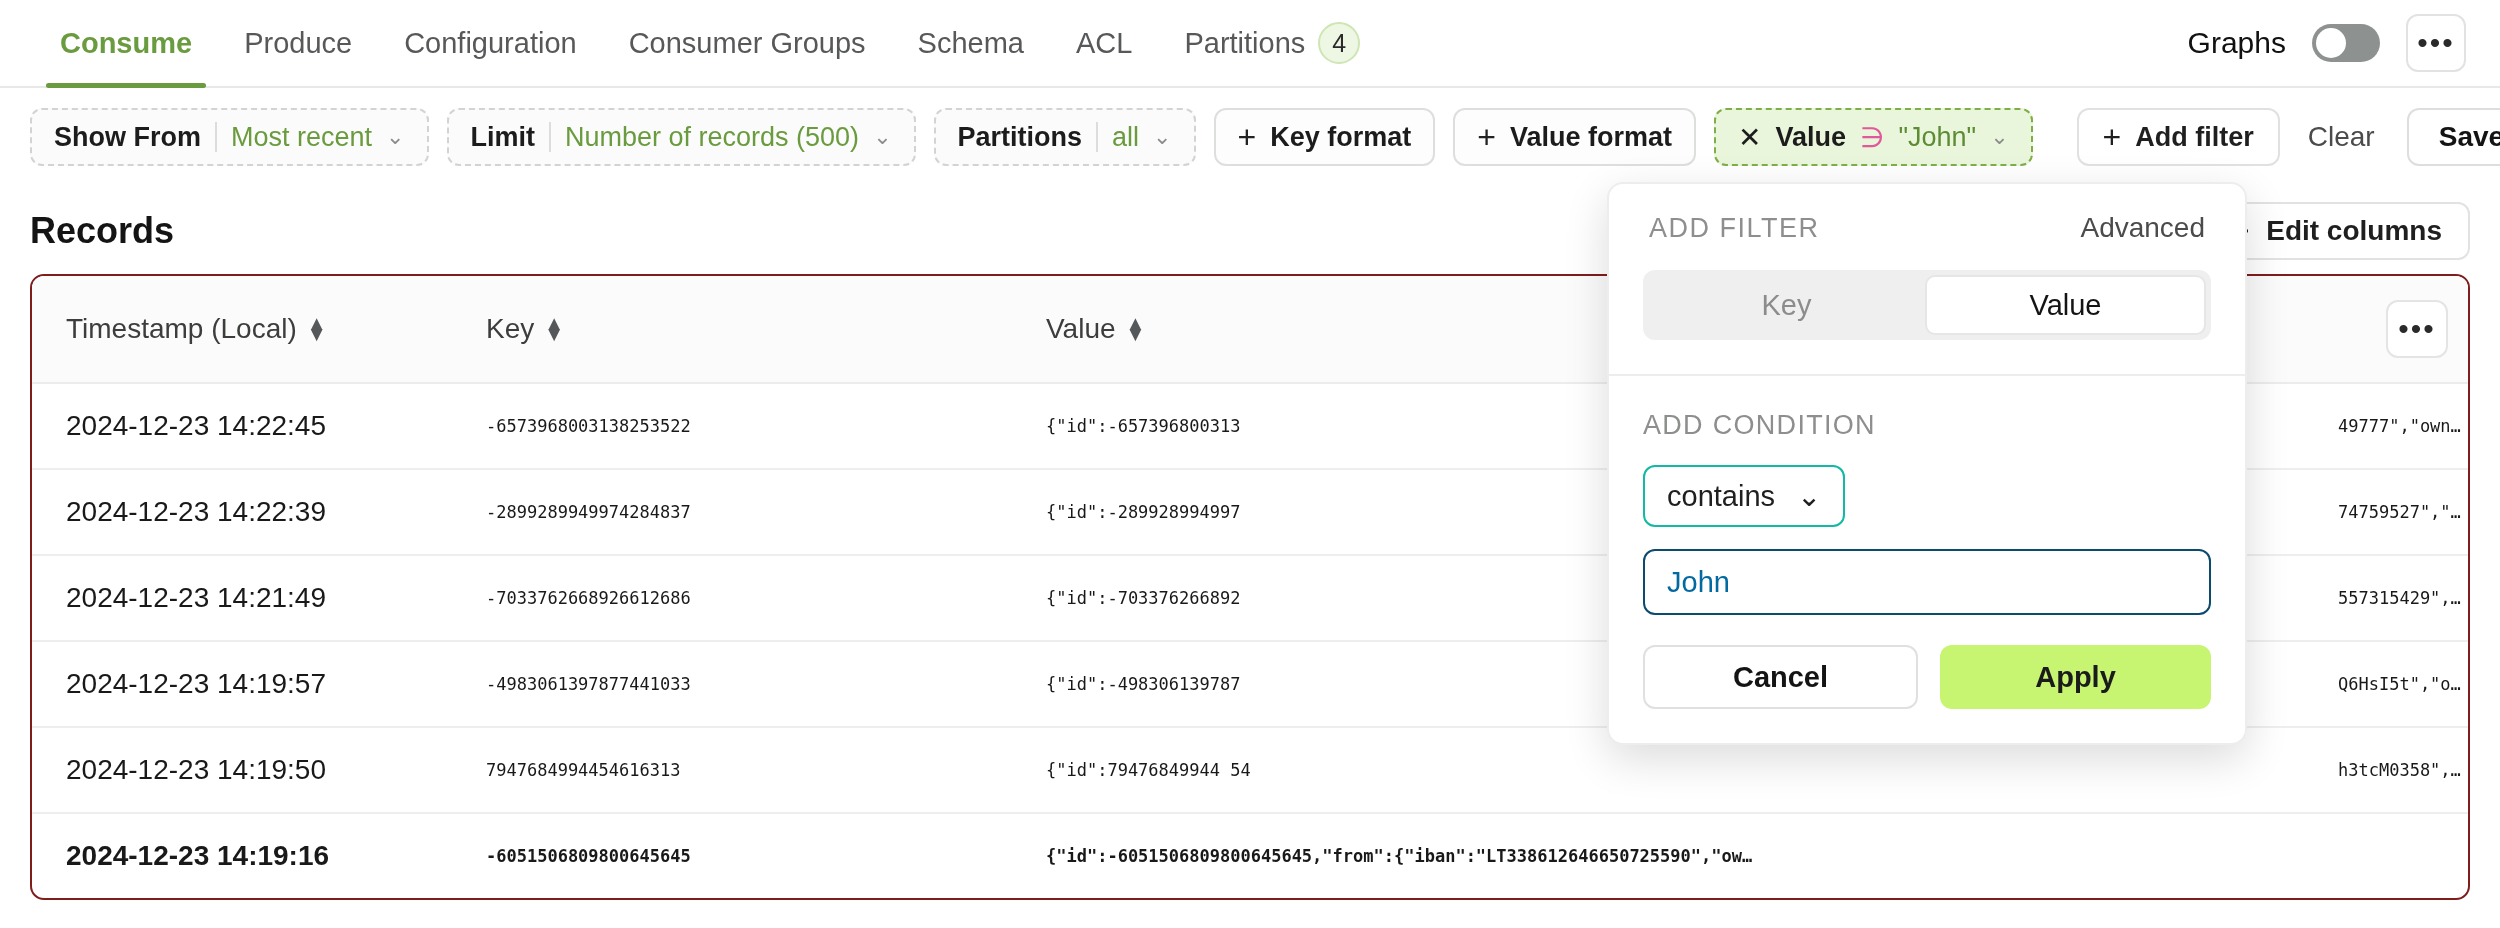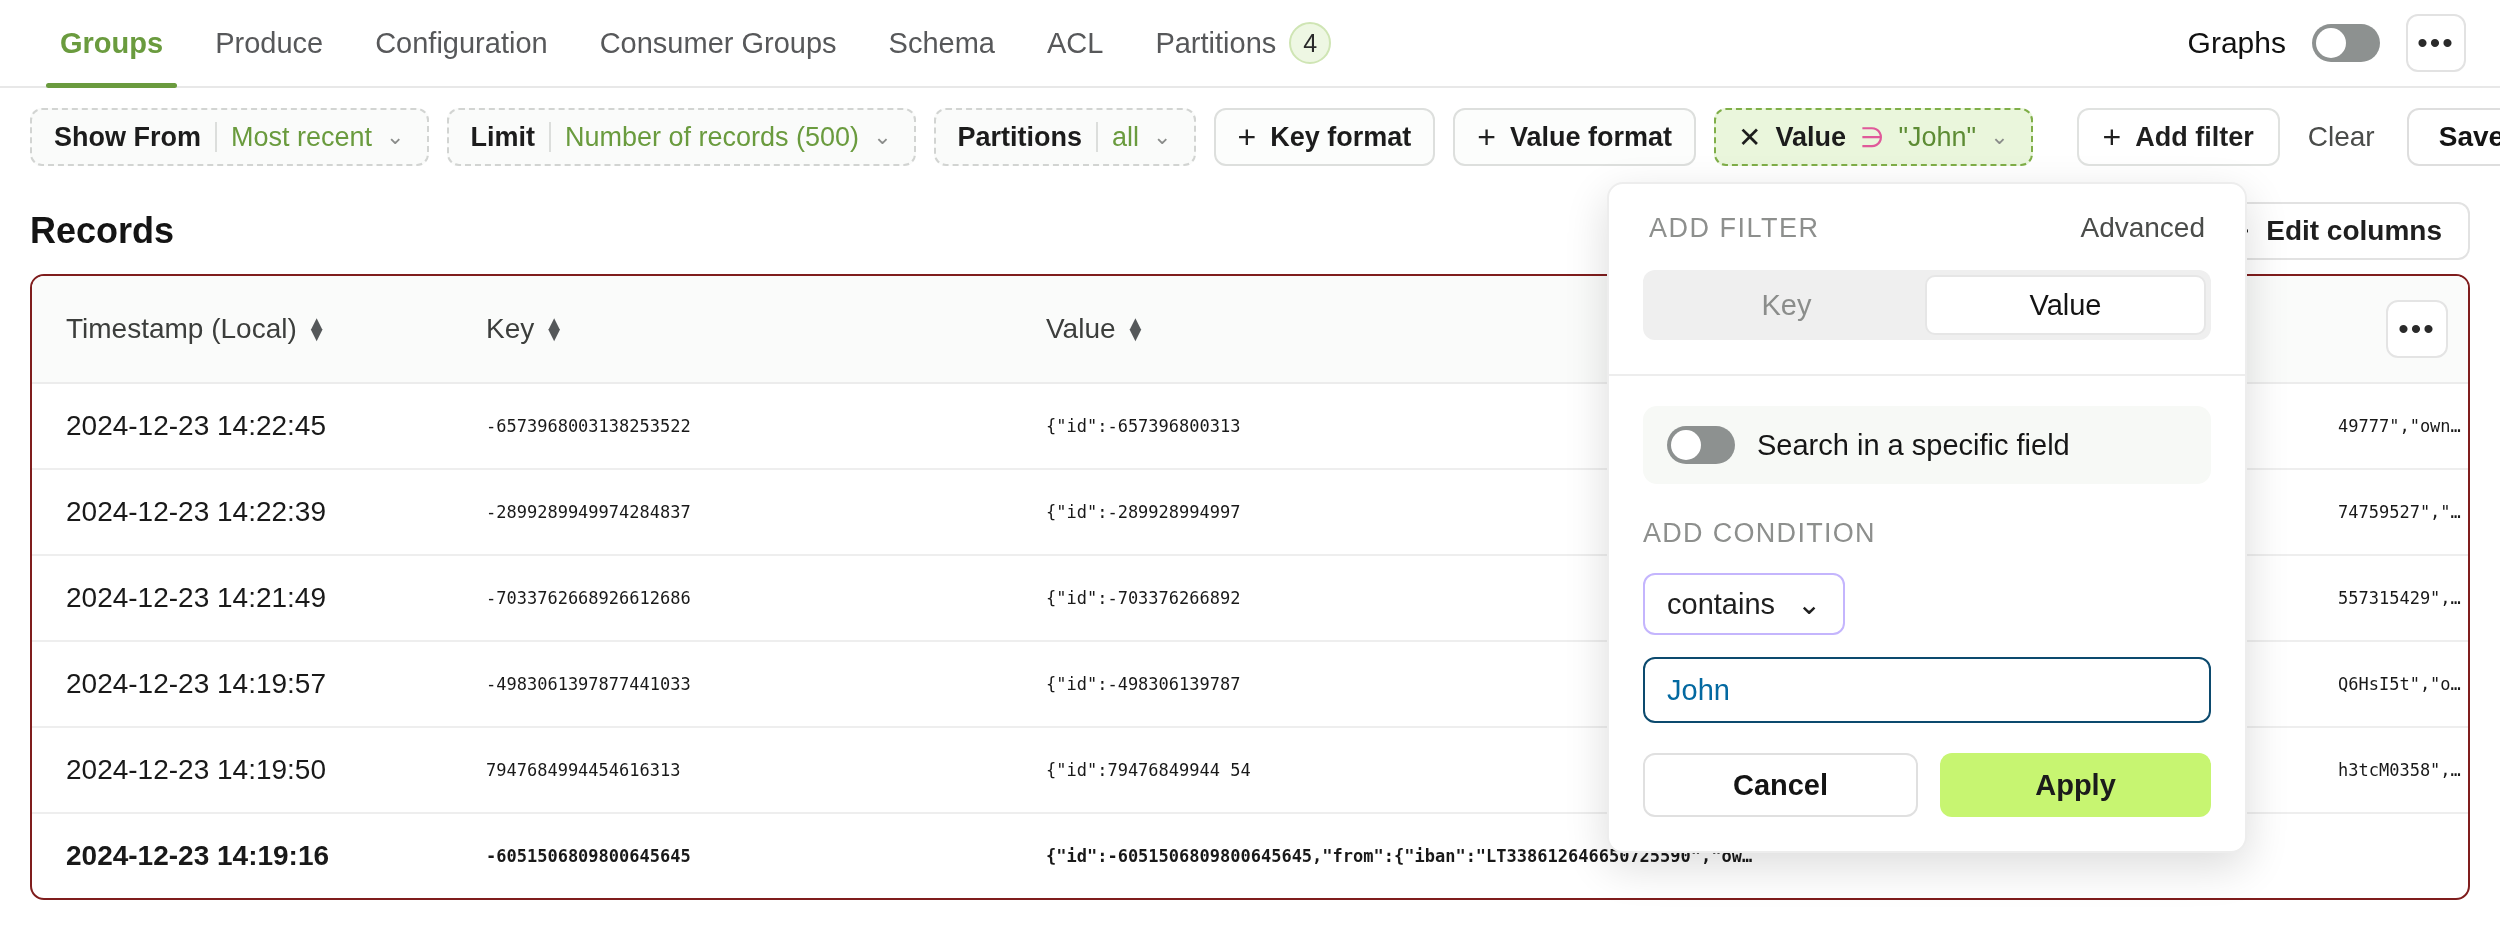--- a/index.html
+++ b/index.html
@@ -242,7 +242,7 @@
   <div class="tabs">
 
     <div class="tab active">
-      <span>Groups</span>
+      <span>Consume</span>
     </div>
     <div class="tab">
       <span>Produce</span>

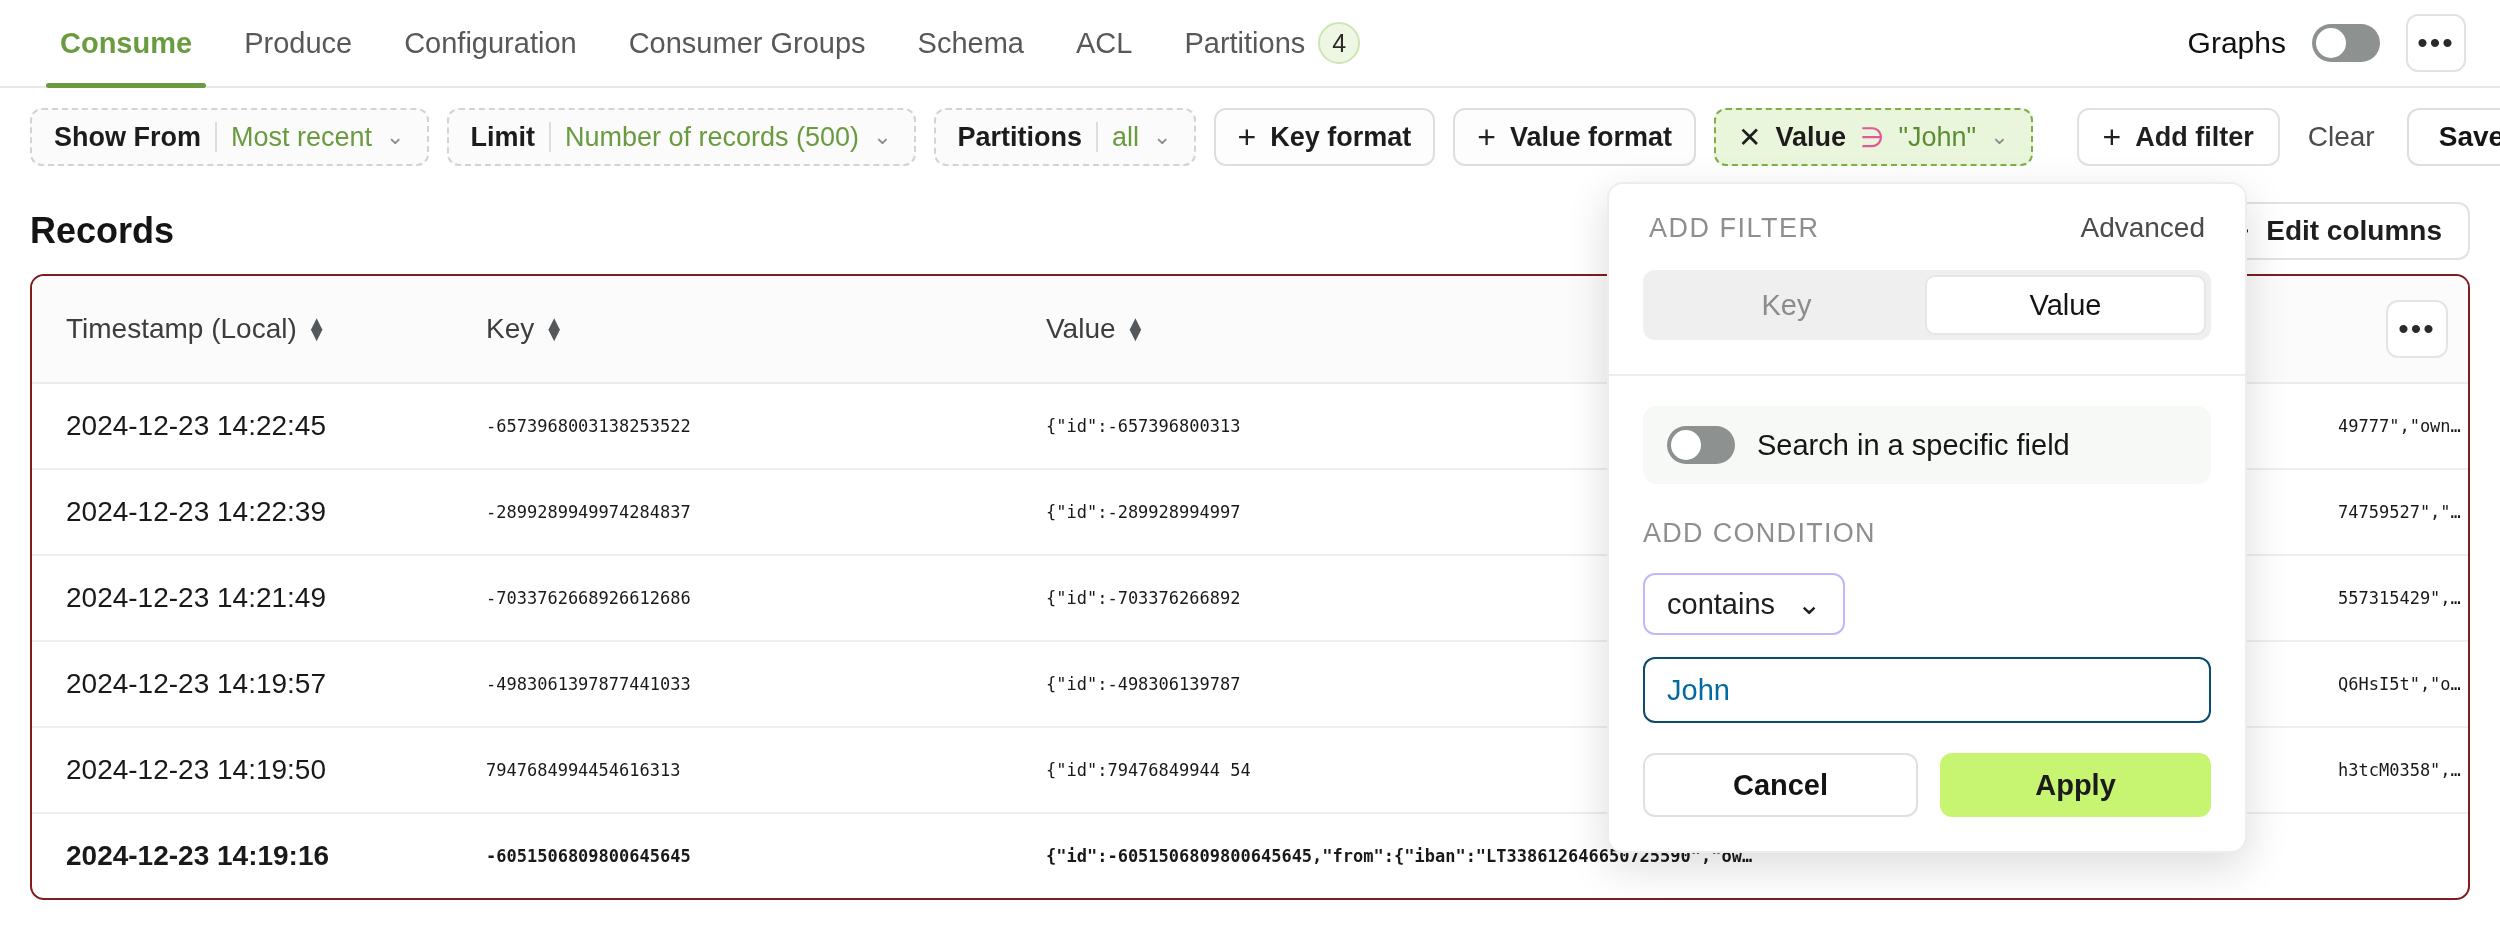--- a/index.html
+++ b/index.html
@@ -443,12 +443,6 @@
 
   <div class="pop-divider"></div>
 
-  <div class="searchfield-row">
-    <div class="toggle">
-      <div class="knob"></div>
-    </div>
-    <span class="label">Search in a specific field</span>
-  </div>
 
   <div class="addcond">ADD CONDITION</div>
 

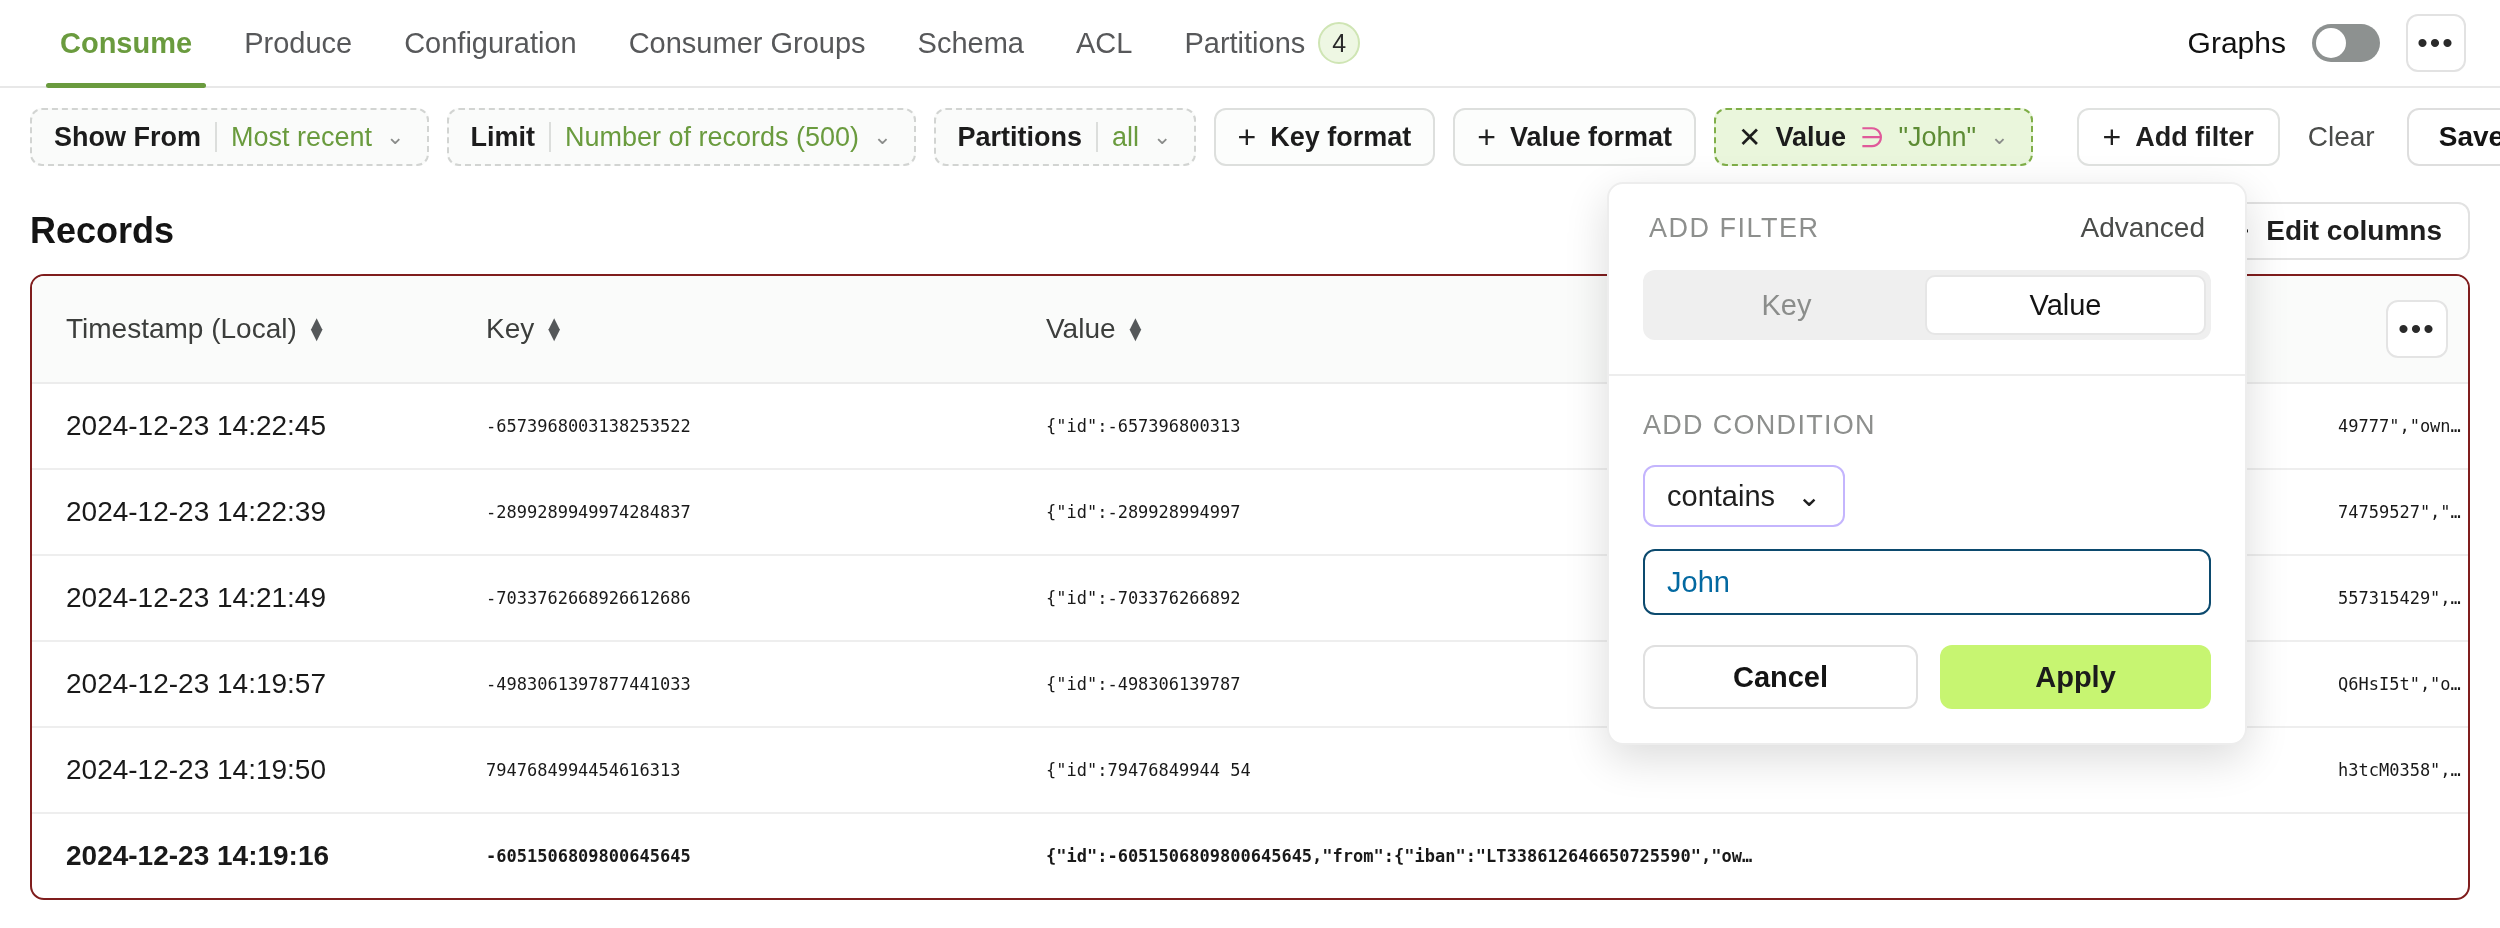--- a/index.html
+++ b/index.html
@@ -209,7 +209,7 @@
     display: inline-flex; align-items: center; gap: 22px;
     margin: 24px 0 0 34px;
     height: 62px; padding: 0 22px;
-    border: 2px solid #c4b5fd; border-radius: 12px; background: #fff;
+    border: 2px solid #14b8a6; border-radius: 12px; background: #fff;
     font-size: 29px; cursor: pointer;
   }
   .cond-input {

